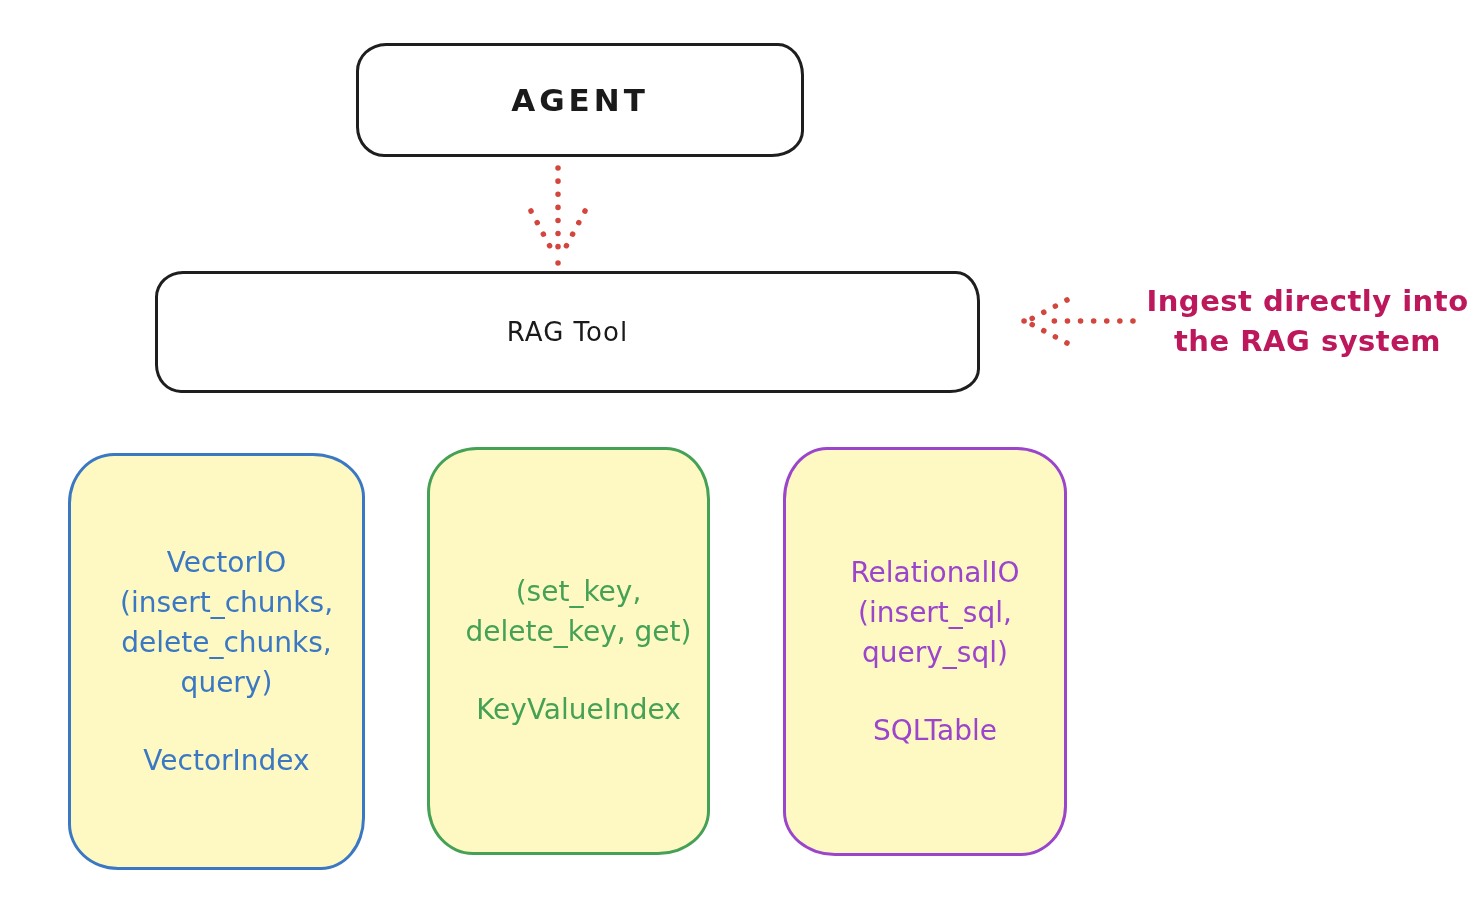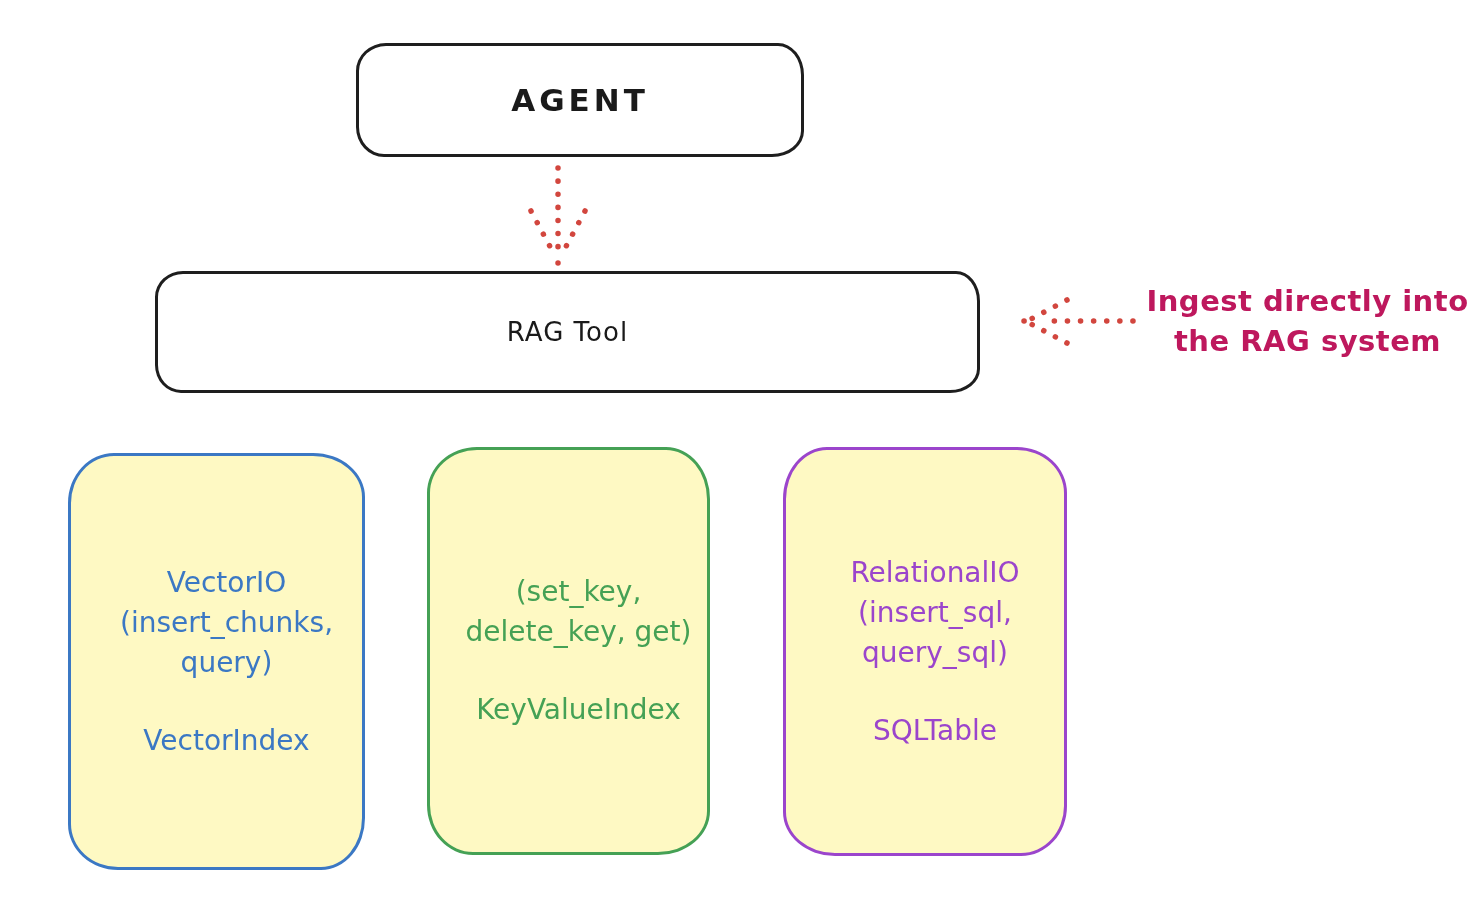--- a/index.html
+++ b/index.html
@@ -109,6 +109,7 @@
     <div class="backend-text">
       <div>VectorIO</div>
       <div>(insert_chunks,</div>
+      <div>delete_chunks,</div>
       <div>query)</div>
       <div class="gap"></div>
       <div>VectorIndex</div>

